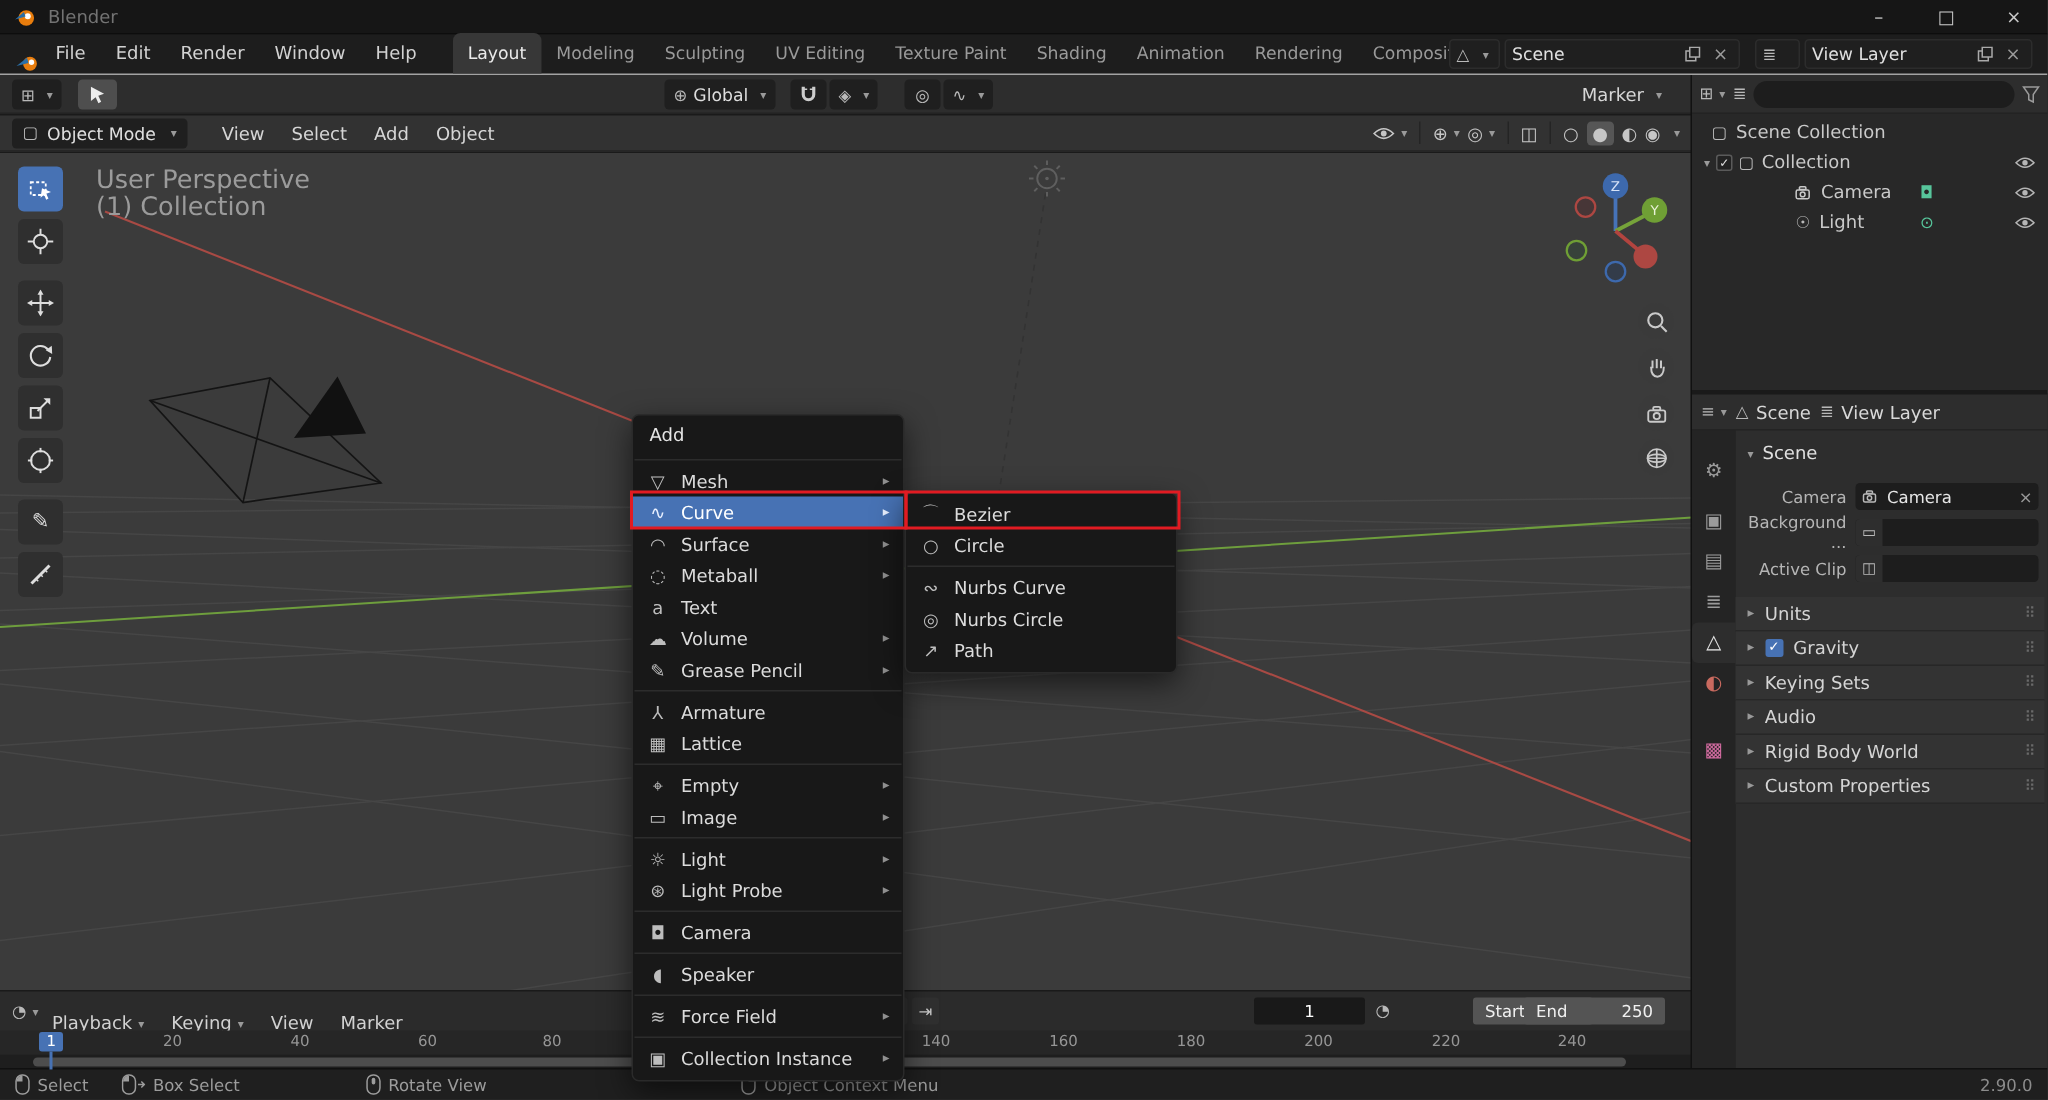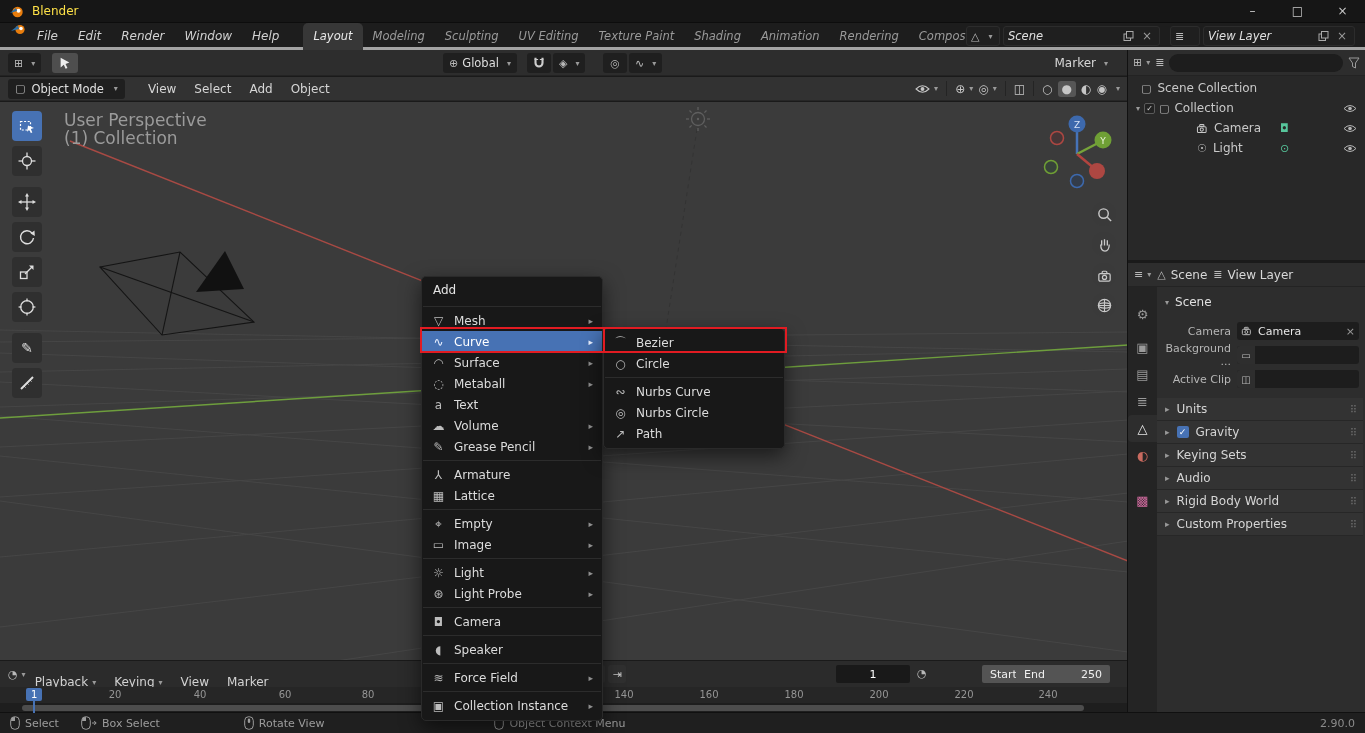--- a/index.html
+++ b/index.html
@@ -12,7 +12,7 @@
 
   
   #titlebar { position:absolute; top:0; left:0; width:1365px; height:23px; background:#161616; display:flex; align-items:center; border-bottom:1px solid #0d0d0d; }
-  #titlebar .t-title { margin-left:8px; font-size:12px; color:#fde047; }
+  #titlebar .t-title { margin-left:8px; font-size:12px; color:#737373; }
   #titlebar .wincontrols { margin-left:auto; display:flex; height:23px; }
   #titlebar .wc { width:45px; text-align:center; line-height:23px; color:#c9c9c9; font-size:12px; }
 

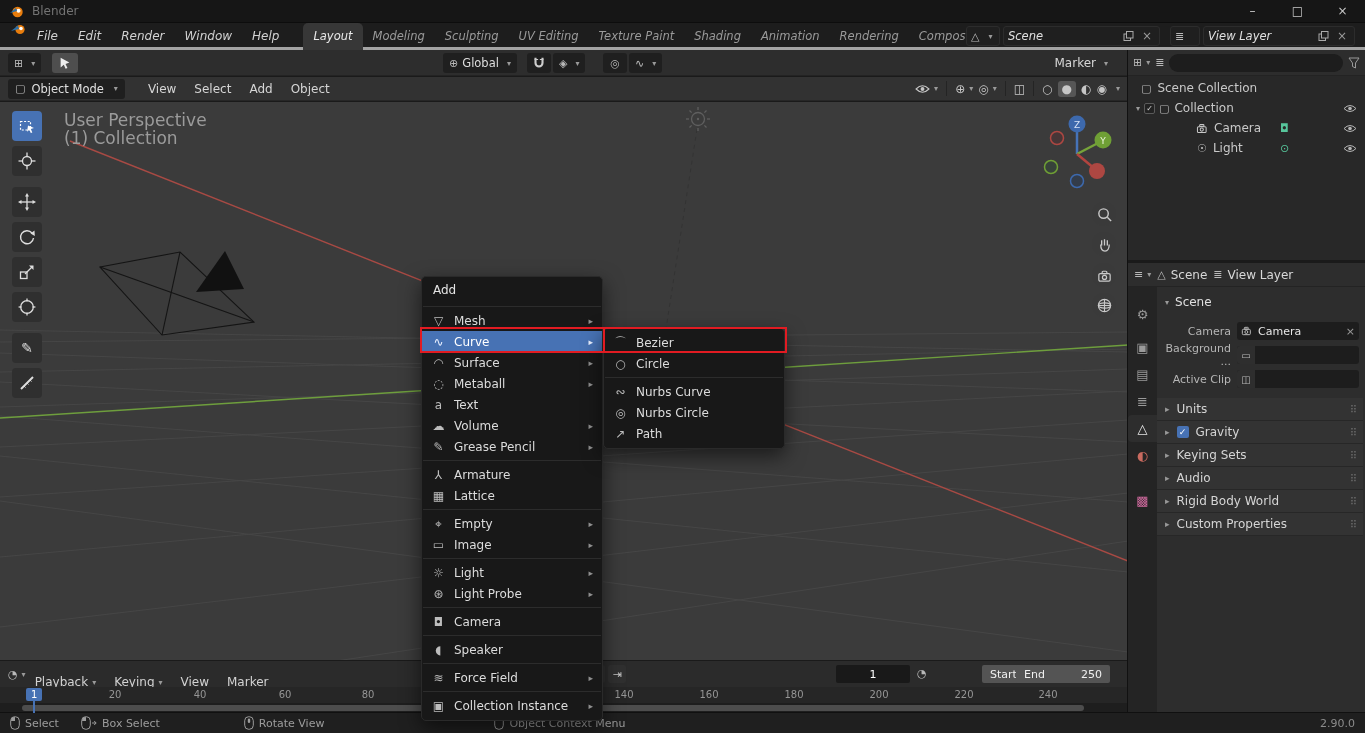--- a/index.html
+++ b/index.html
@@ -17,7 +17,7 @@
   #titlebar .wc { width:45px; text-align:center; line-height:23px; color:#c9c9c9; font-size:12px; }
 
   
-  #topbar { position:absolute; top:23px; left:0; width:1365px; height:27px; background:#1d1d1d; display:flex; align-items:flex-start; border-bottom:3px solid #a3a3a3;font-style:italic; }
+  #topbar { position:absolute; top:23px; left:0; width:1365px; height:27px; background:#1d1d1d; display:flex; align-items:flex-end; border-bottom:1px solid #a3a3a3; }
   #topbar .menu { padding:0 10px; line-height:27px; color:#d2d2d2; font-size:12px; }
   #tabs { display:flex; margin-left:14px; height:27px; }
   .tab { padding:0 10px; line-height:27px; color:#9a9a9a; font-size:11.5px; border-radius:5px 5px 0 0; }

